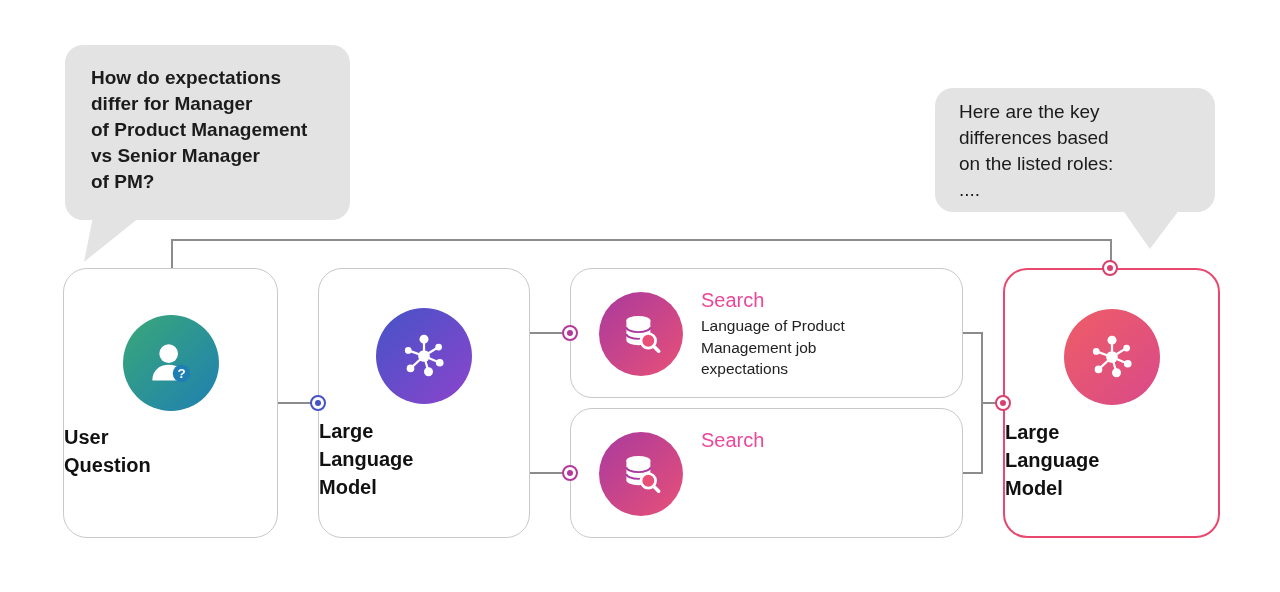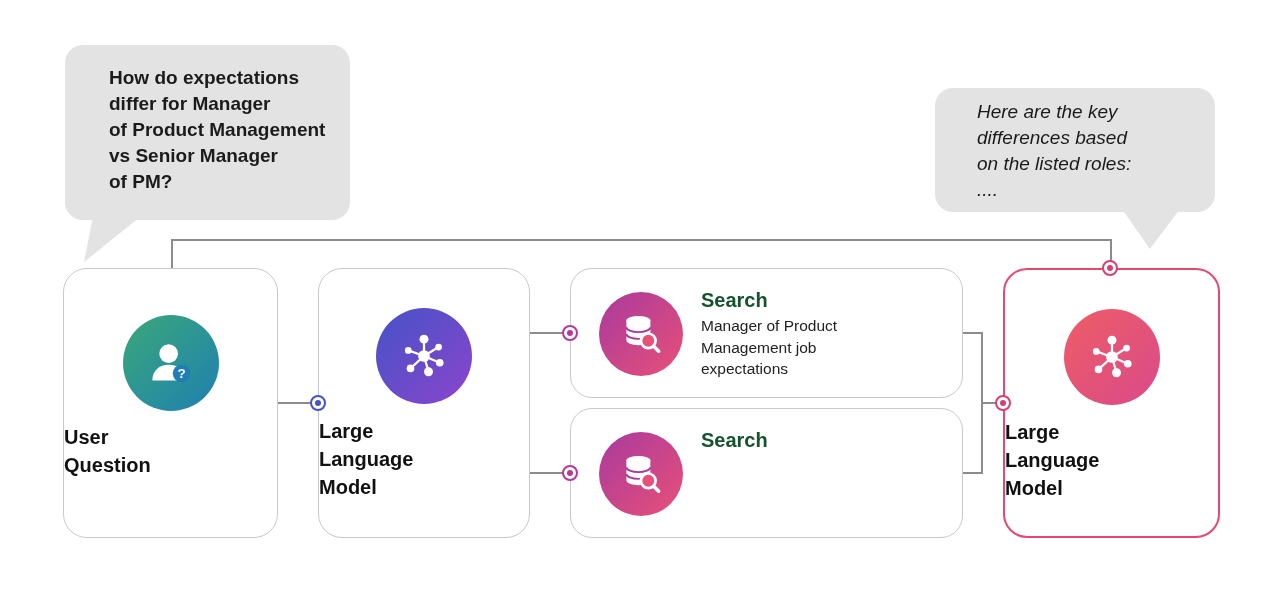--- a/index.html
+++ b/index.html
@@ -20,7 +20,6 @@
     border-radius: 18px;
     box-sizing: border-box;
     color: var(--text);
-    padding-left: 18px;
   }
   .bubble-q { left: 65px; top: 45px; width: 285px; height: 175px; }
   .bubble-a { left: 935px; top: 88px; width: 280px; height: 124px; }

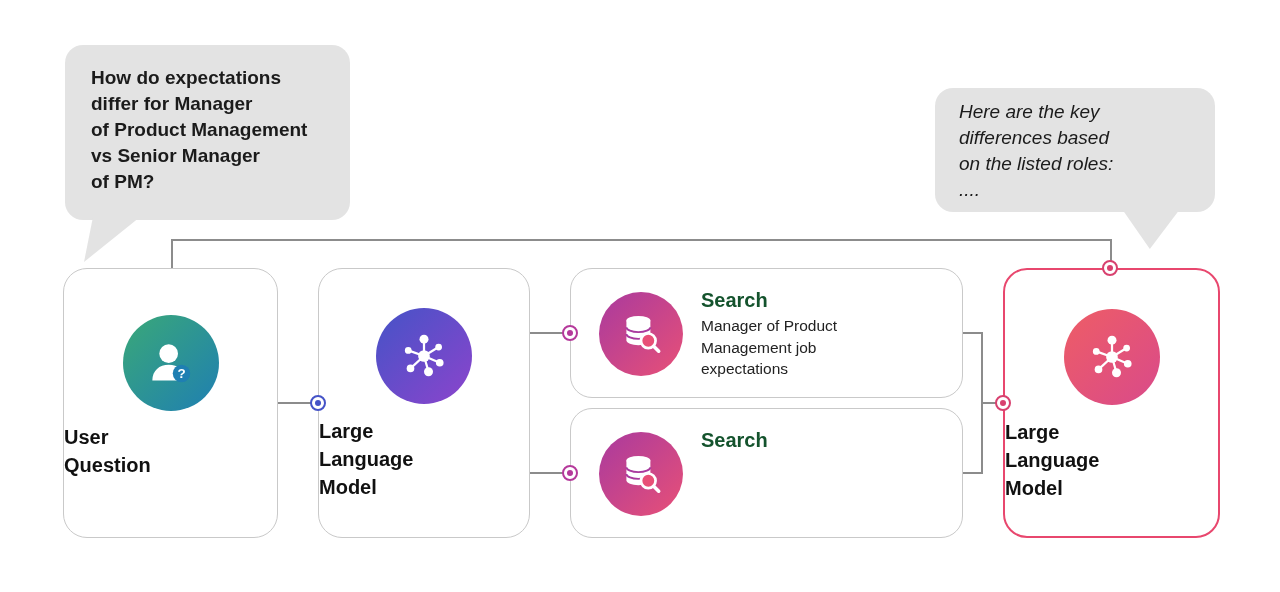--- a/index.html
+++ b/index.html
@@ -25,7 +25,7 @@
   .bubble-a { left: 935px; top: 88px; width: 280px; height: 124px; }
   .bubble-text { white-space: pre-line; font-size: 19px; line-height: 26px; }
   .bubble-q .bubble-text { padding: 20px 10px 20px 26px; font-weight: bold; }
-  .bubble-a .bubble-text { padding: 11px 10px 11px 24px; font-weight: normal; font-style: italic; }
+  .bubble-a .bubble-text { padding: 11px 10px 11px 24px; font-weight: normal; }
   .tail { position: absolute; background: var(--bubble-bg); }
   .tail-q { left: 84px; top: 217px; width: 56px; height: 45px; clip-path: polygon(0 100%, 16% 0, 100% 0); }
   .tail-a { left: 1122px; top: 209px; width: 58px; height: 40px; clip-path: polygon(0 0, 100% 0, 48% 100%); }

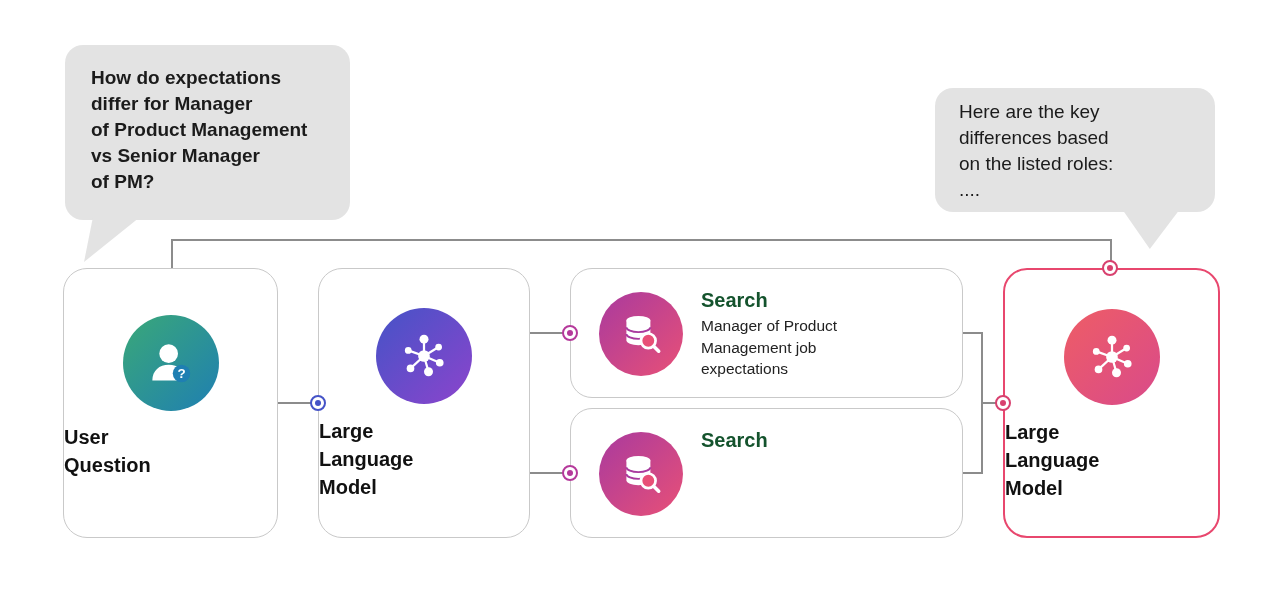--- a/index.html
+++ b/index.html
@@ -96,7 +96,7 @@
   .box-llm1 .box-label, .box-llm2 .box-label { top: 148px; }
 
   .search-text { position: absolute; left: 130px; top: 19px; }
-  .search-title { font-weight: bold; font-size: 20px; line-height: 24px; color: #14532d; }
+  .search-title { font-weight: normal; font-size: 20px; line-height: 24px; color: #ec4899; }
   .search-body { font-size: 15.5px; line-height: 21.5px; color: #222; width: 172px; margin-top: 3px; }
 </style>
 </head>

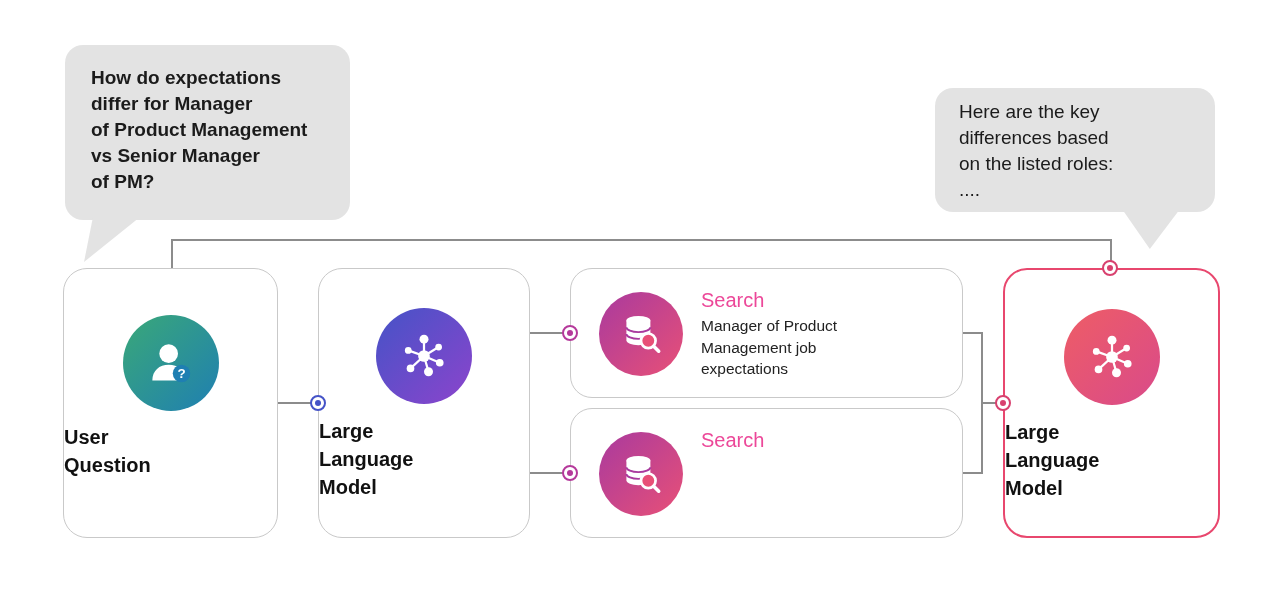--- a/index.html
+++ b/index.html
@@ -183,7 +183,7 @@
     </div>
     <div class="search-text">
       <div class="search-title">Search</div>
-      <div class="search-body">Manager of Product Management job expectations</div>
+      <div class="search-body">Language of Product Management job expectations</div>
     </div>
   </div>
 

